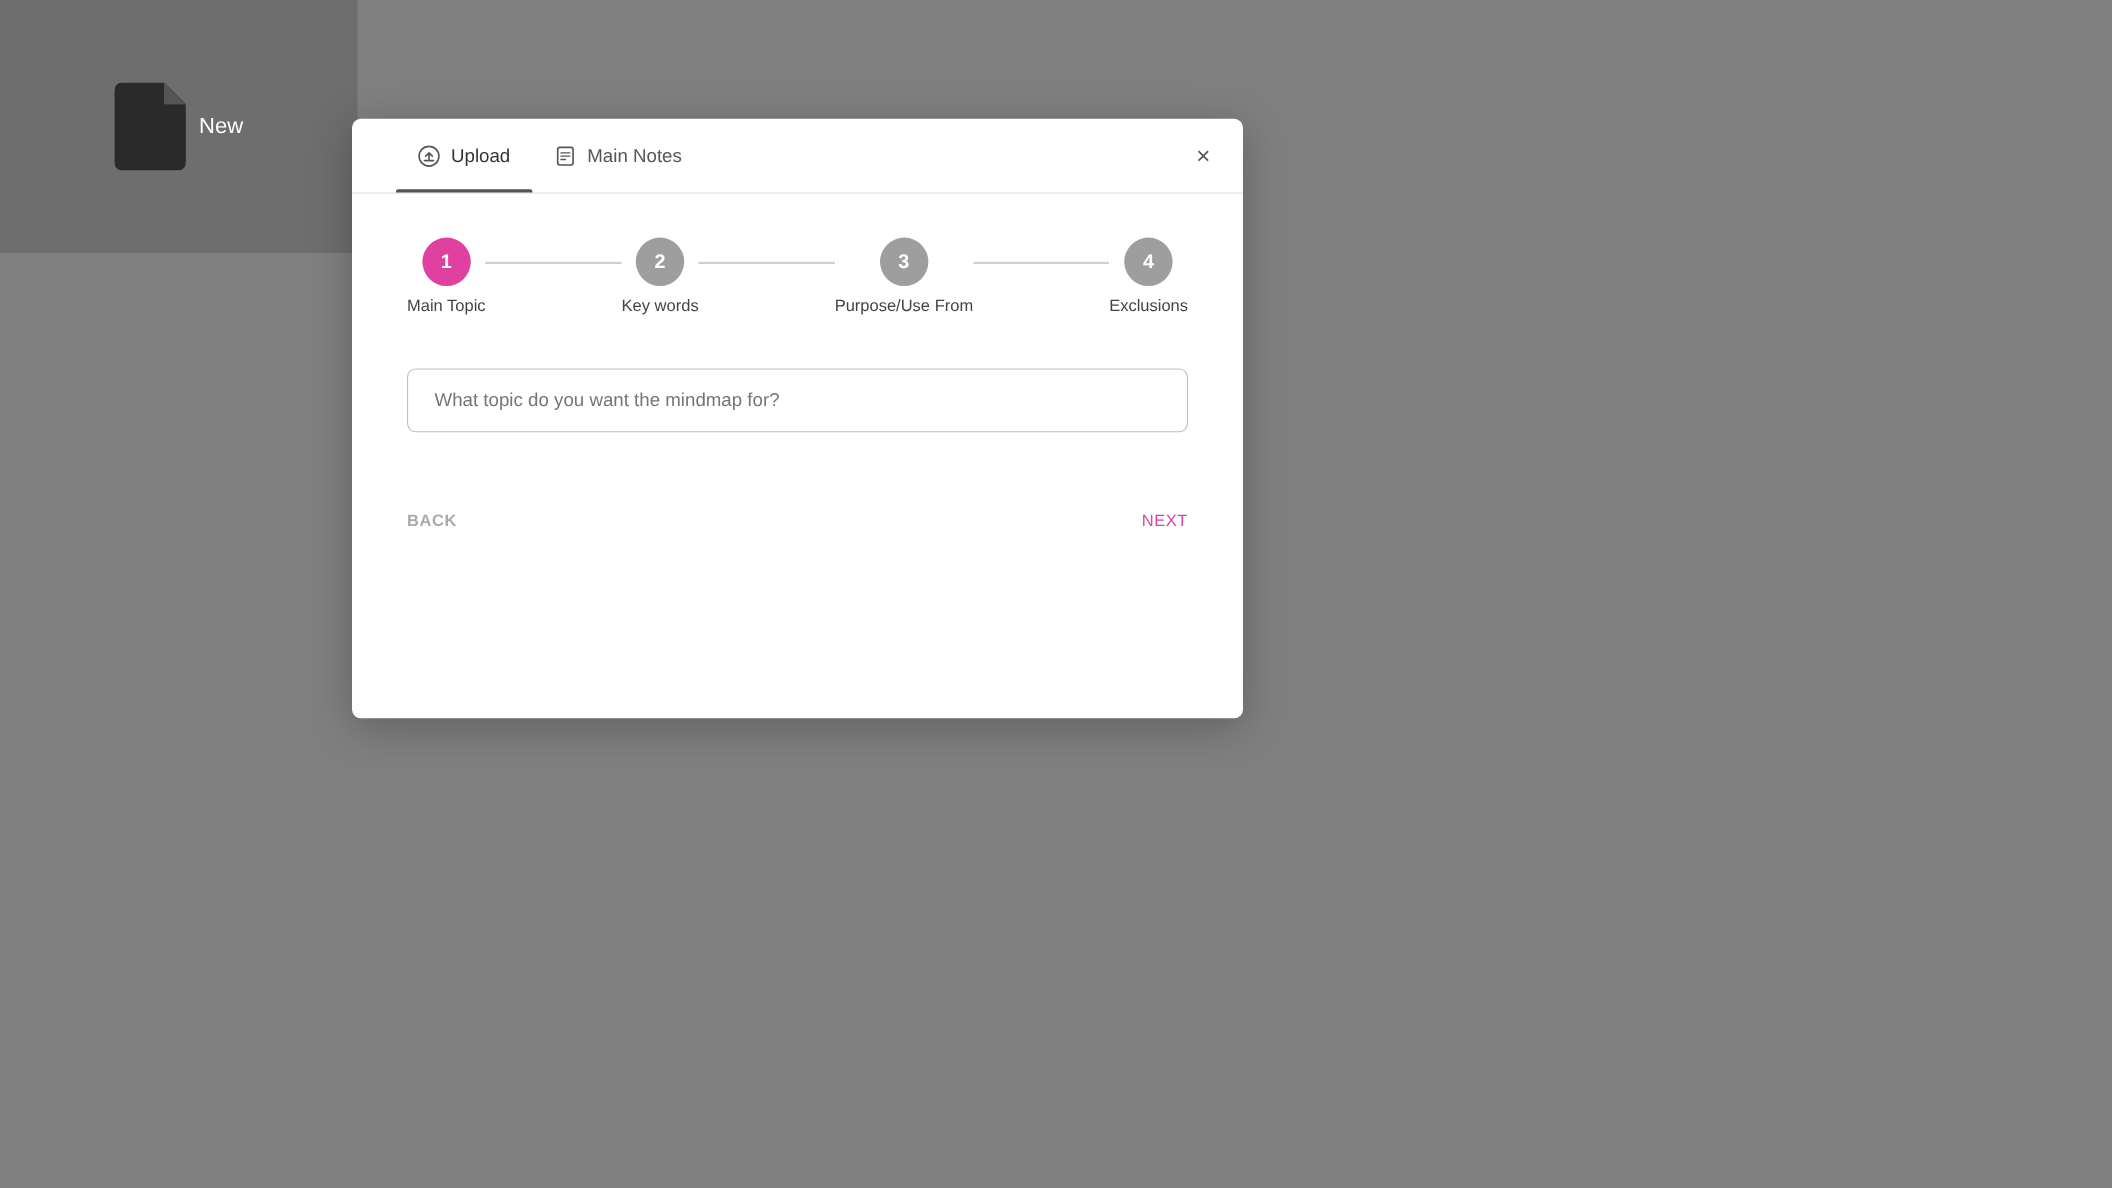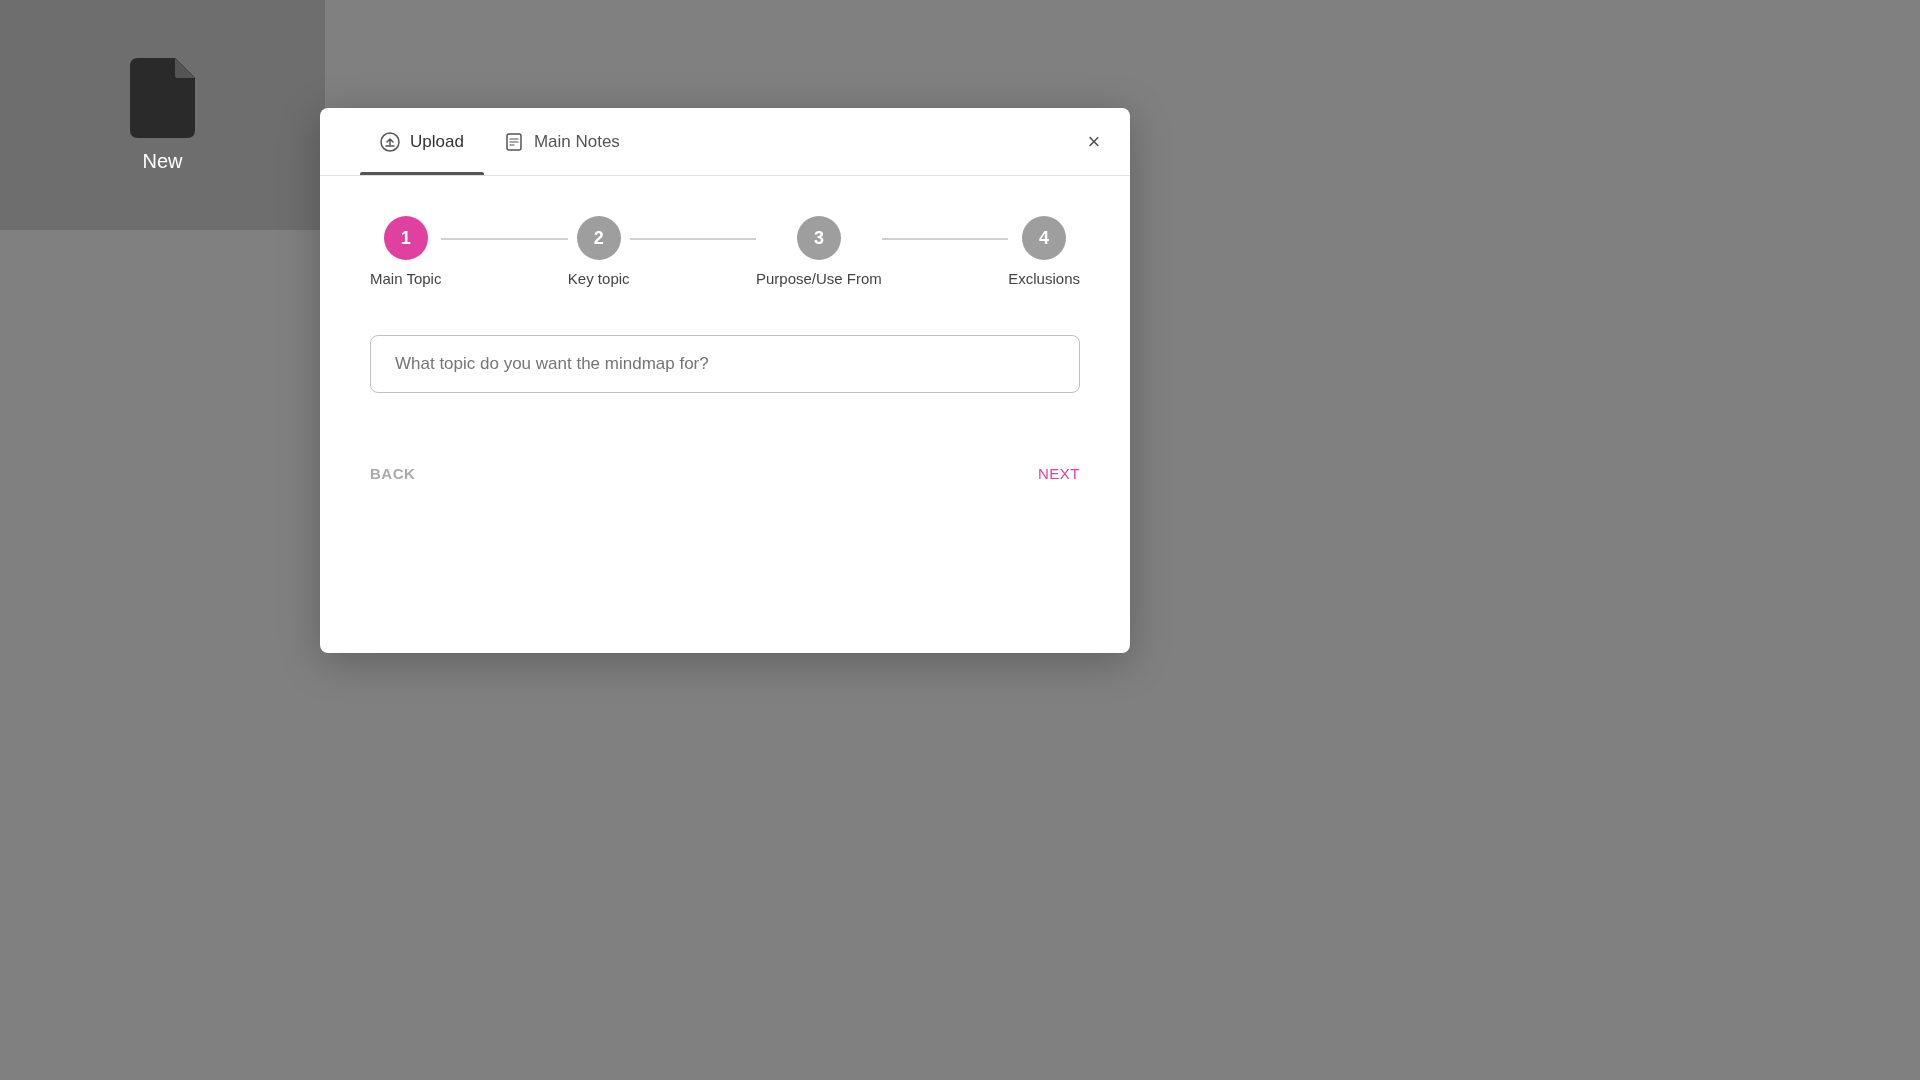--- a/index.html
+++ b/index.html
@@ -22,7 +22,7 @@
       height: 230px;
       background: #6e6e6e;
       display: flex;
-      flex-direction: column;
+      flex-direction: row;
       align-items: center;
       justify-content: center;
       gap: 12px;

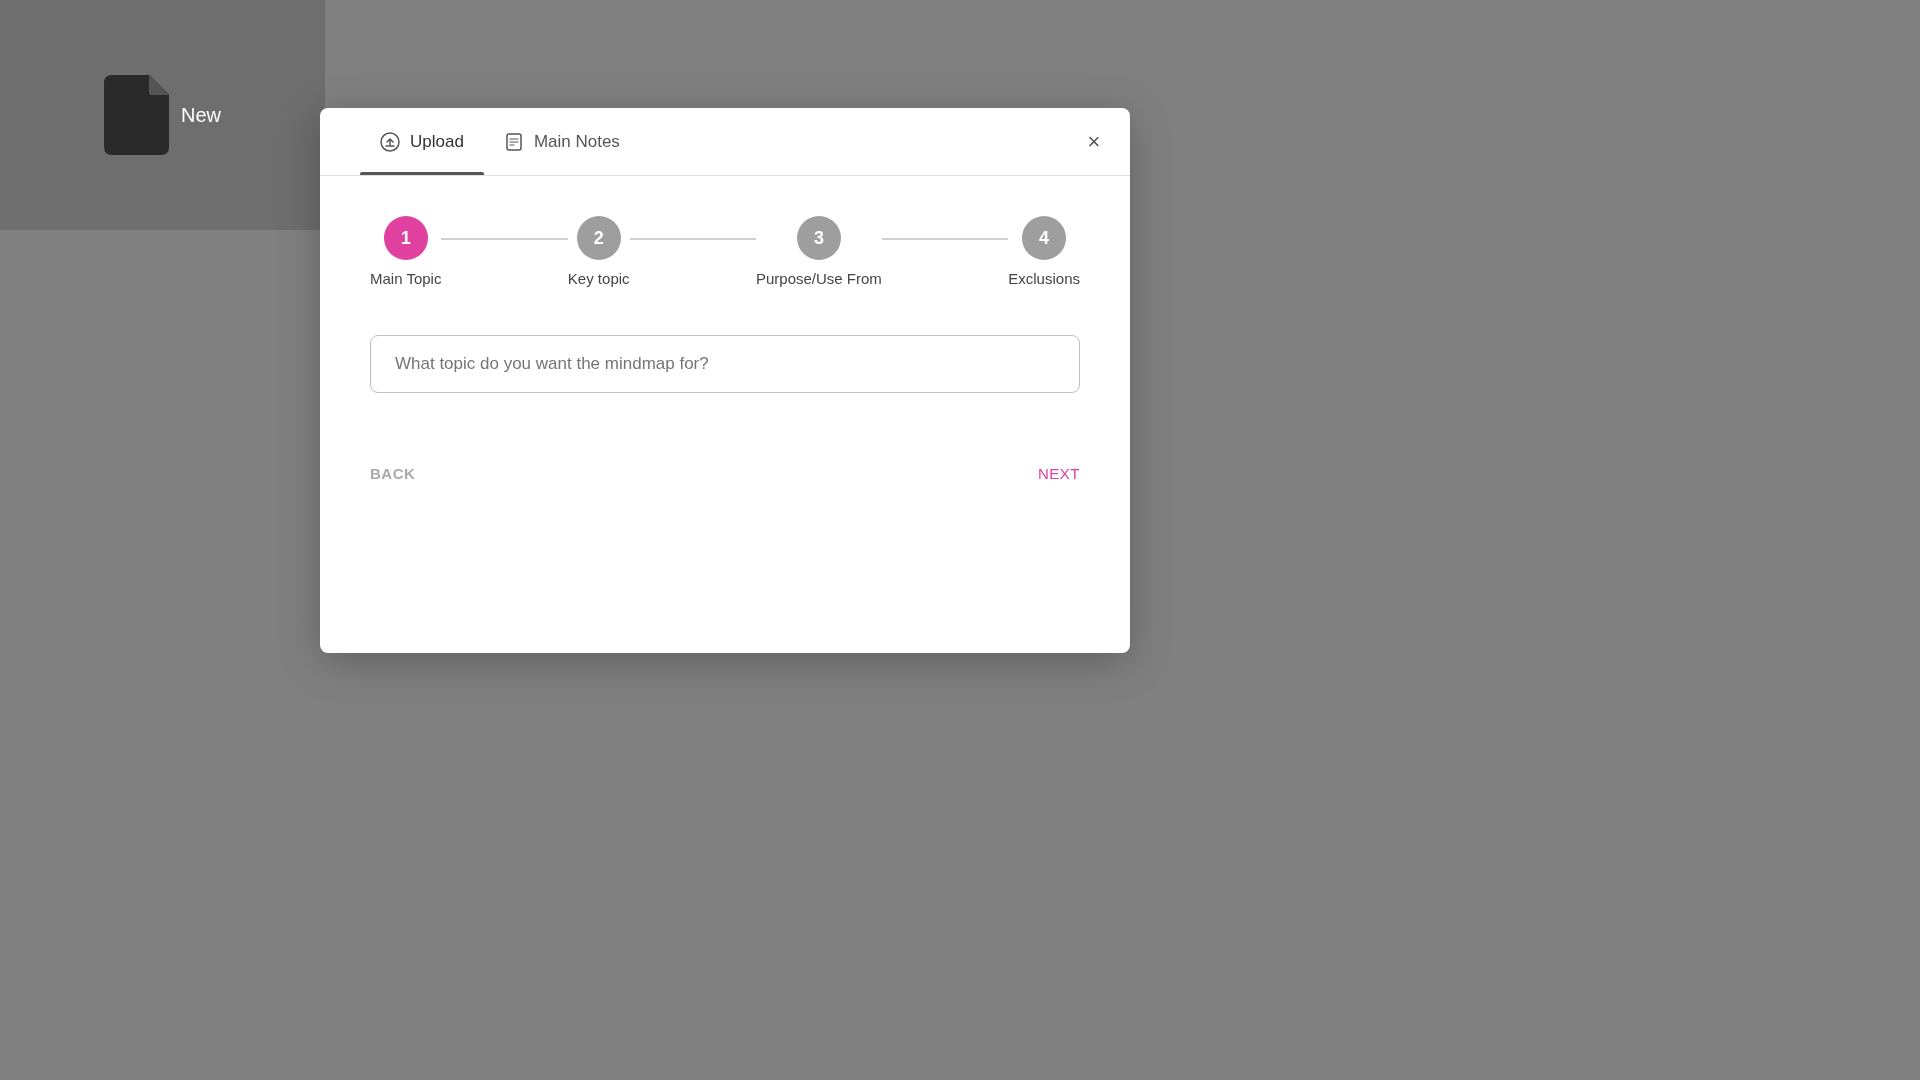--- a/index.html
+++ b/index.html
@@ -272,7 +272,7 @@
         <div class="step-circle inactive">
           <span>2</span>
         </div>
-        <span class="step-label">Key topic</span>
+        <span class="step-label">Key words</span>
       </div>
       <div class="step-connector"></div>
       <div class="step-item">

